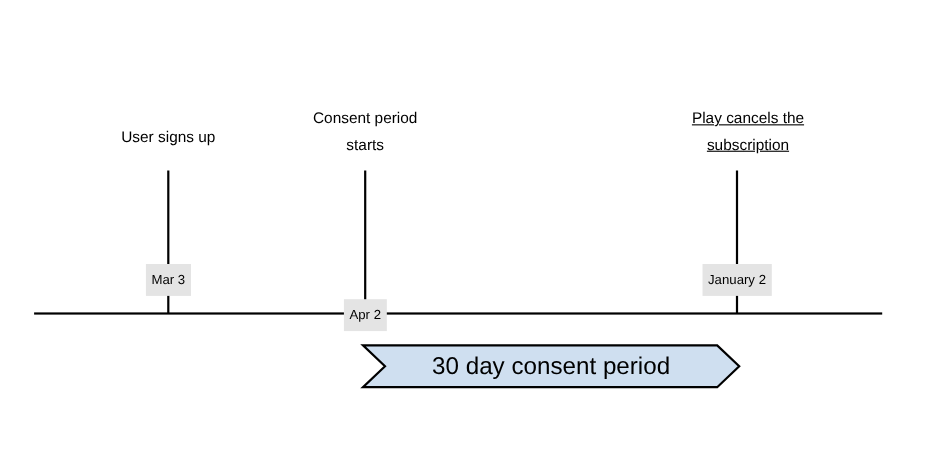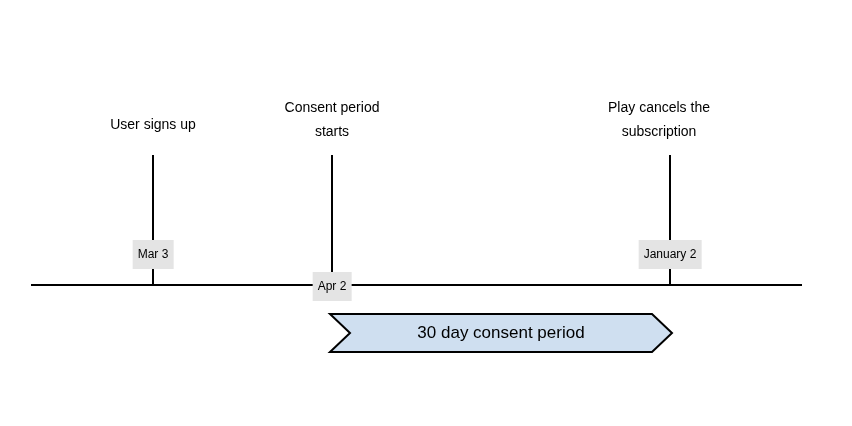--- a/index.html
+++ b/index.html
@@ -108,7 +108,7 @@
   <div class="tick" style="left:331px; top:155px; height:130px;"></div>
   <div class="date-chip" style="left:332px; top:240px;margin-top:32px;">Apr 2</div>
 
-  <div class="event-label" style="left:659px; top:95px; width:210px;">Play cancels the
+  <div class="event-label" style="left:680px; top:95px; width:210px;text-decoration:underline;">Play cancels the
 subscription</div>
   <div class="tick" style="left:669px; top:155px; height:130px;"></div>
   <div class="date-chip" style="left:670px; top:240px;">January 2</div>

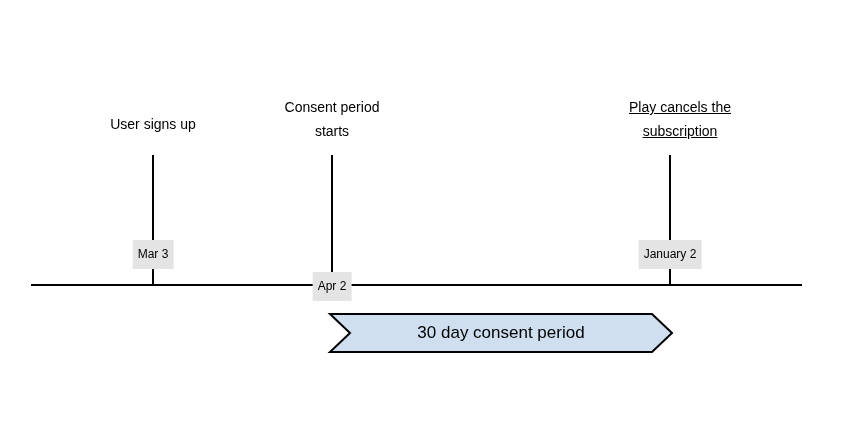--- a/index.html
+++ b/index.html
@@ -87,7 +87,7 @@
     display: flex;
     align-items: center;
     justify-content: center;
-    font-size: 17px;
+    font-size: 22px;
     color: #000000;
     pointer-events: none;
   }

